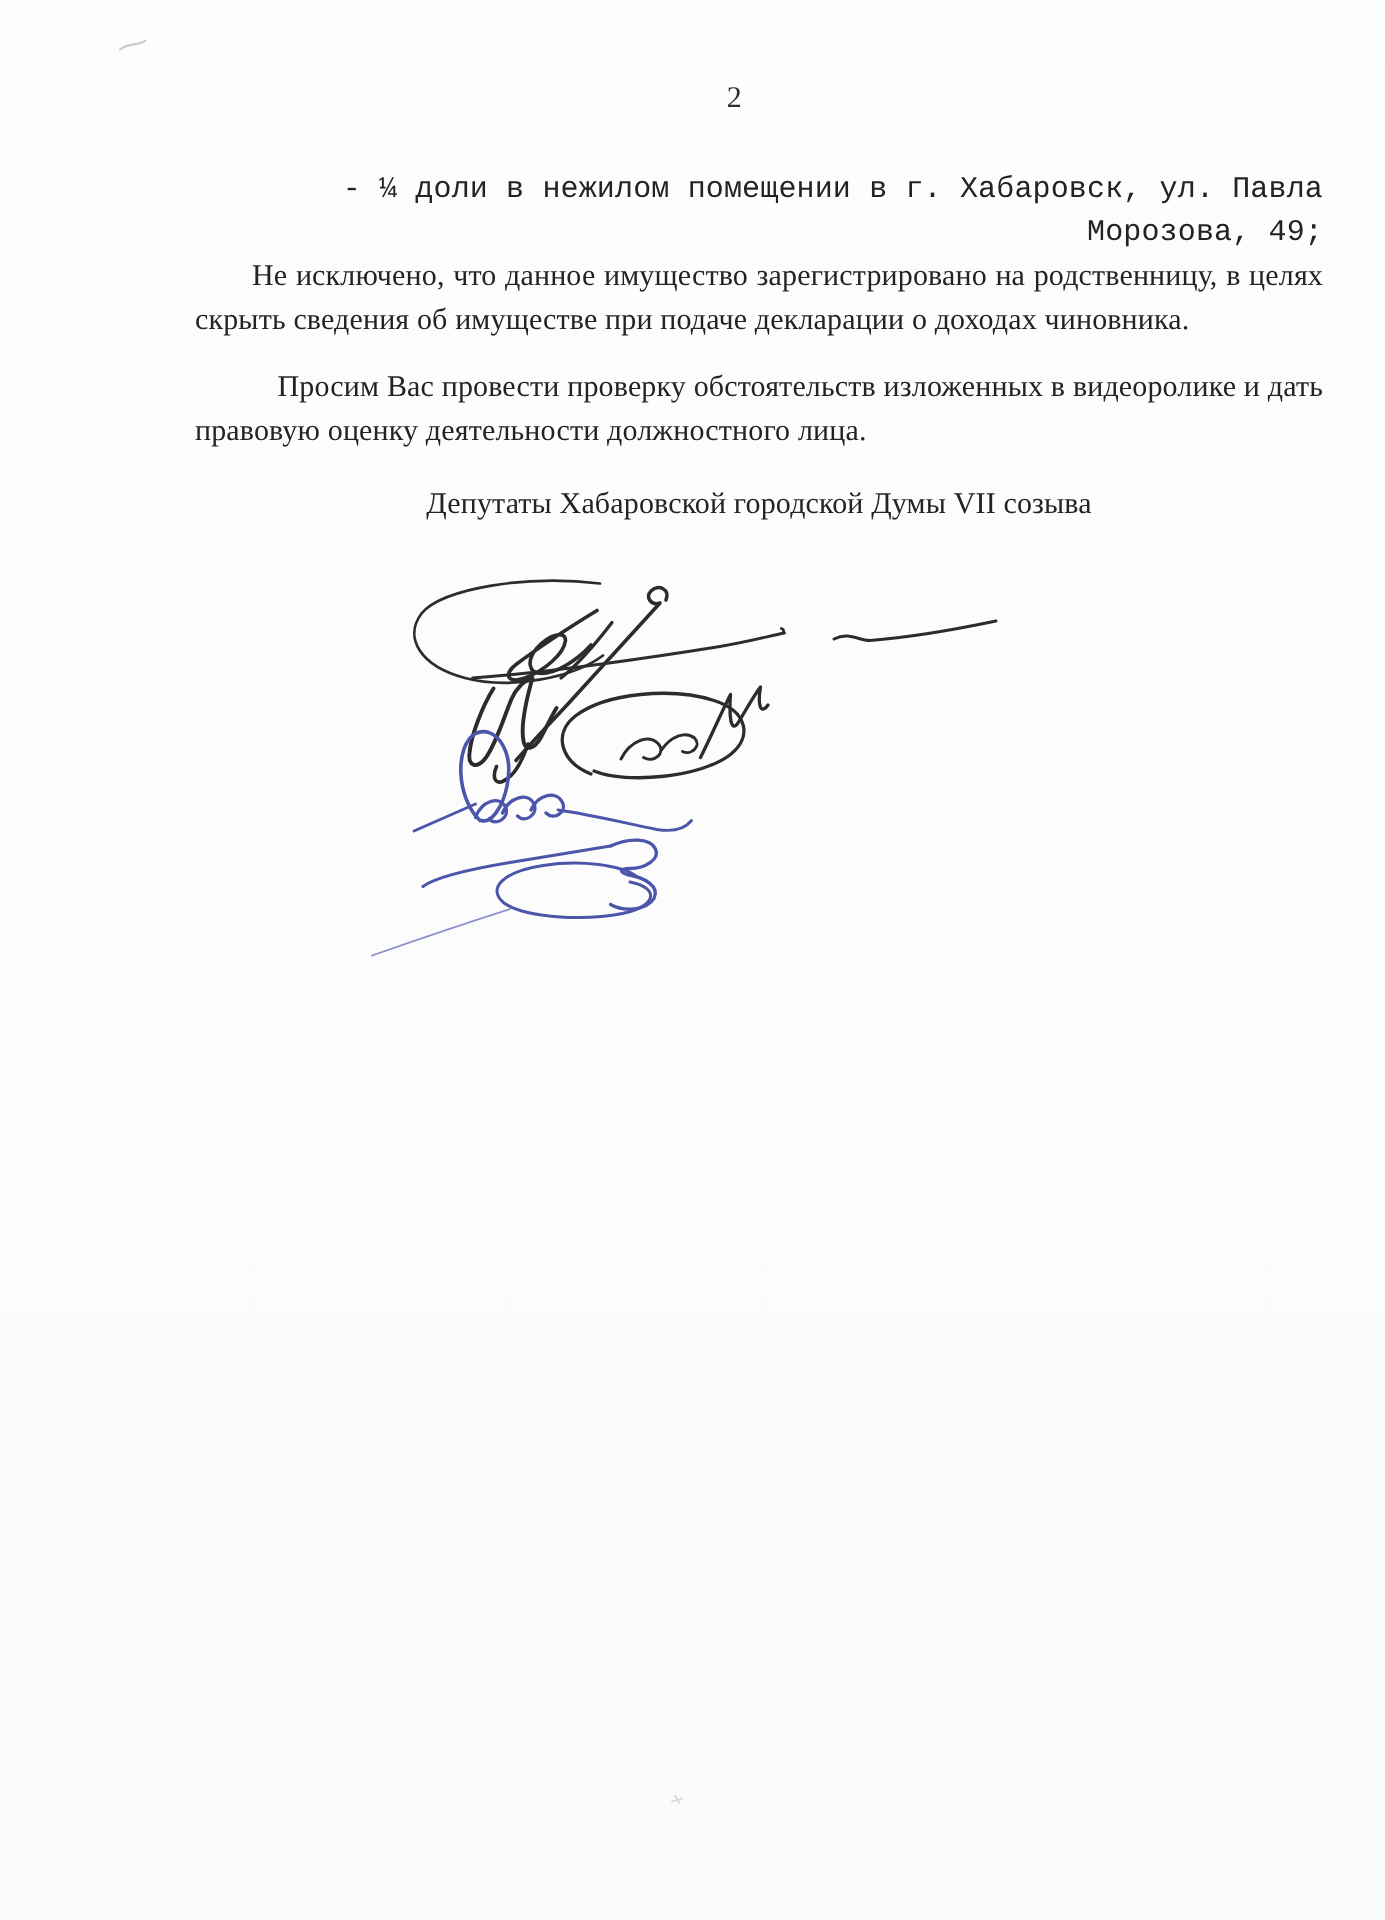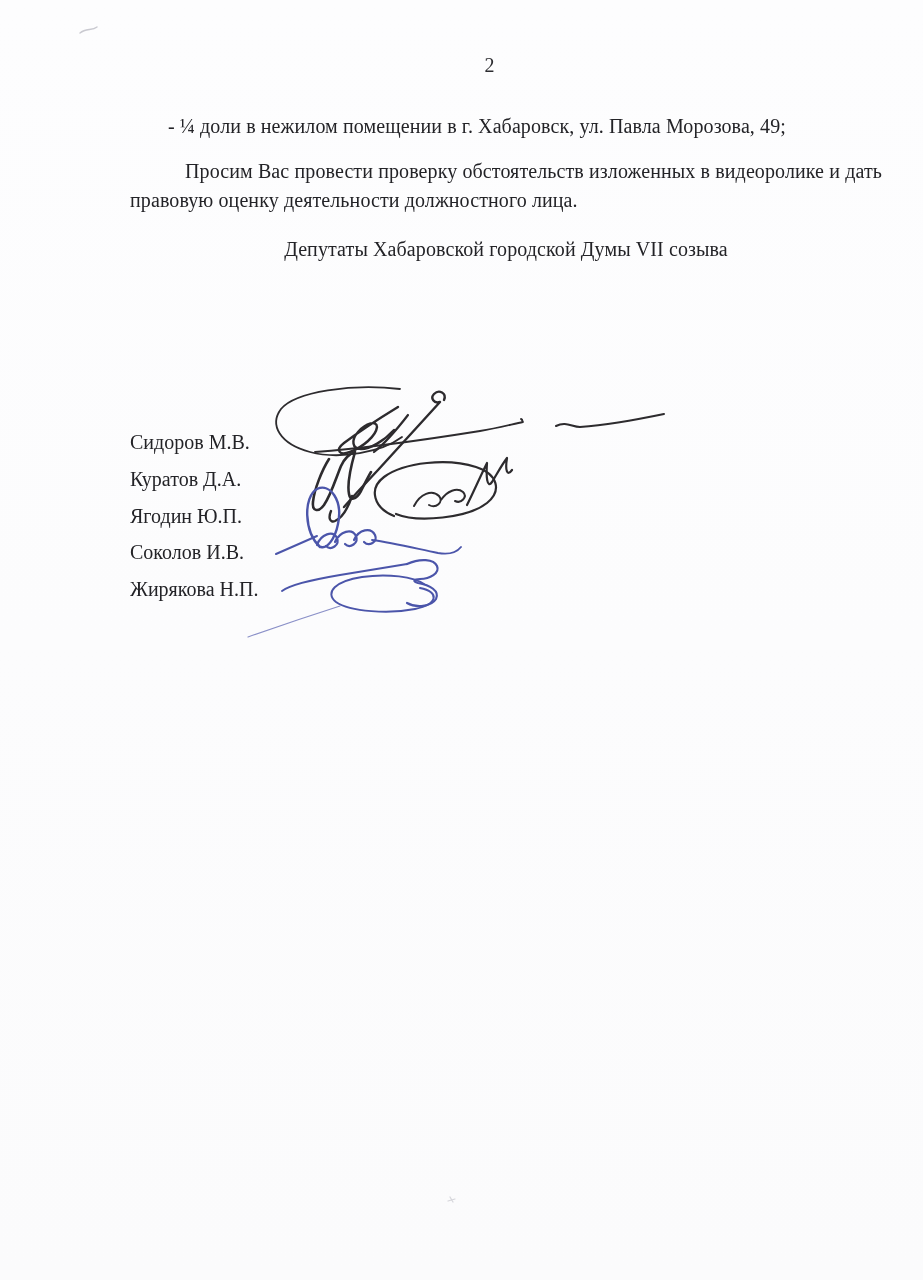--- a/index.html
+++ b/index.html
@@ -24,7 +24,7 @@
     letter-spacing:0.1px;
   }
   .content p{margin:0;}
-  .list-item{text-indent:38px;text-align:left;}
+  .list-item{text-indent:38px;text-align:right;font-family:Liberation Mono, monospace;}
   .para-property{text-align:justify;text-indent:38px;}
   .para-request{text-align:justify;text-indent:55px;margin-top:16px !important;font-family:Liberation Serif, serif;}
   .signatory-title{margin-top:20px !important;text-align:center;}

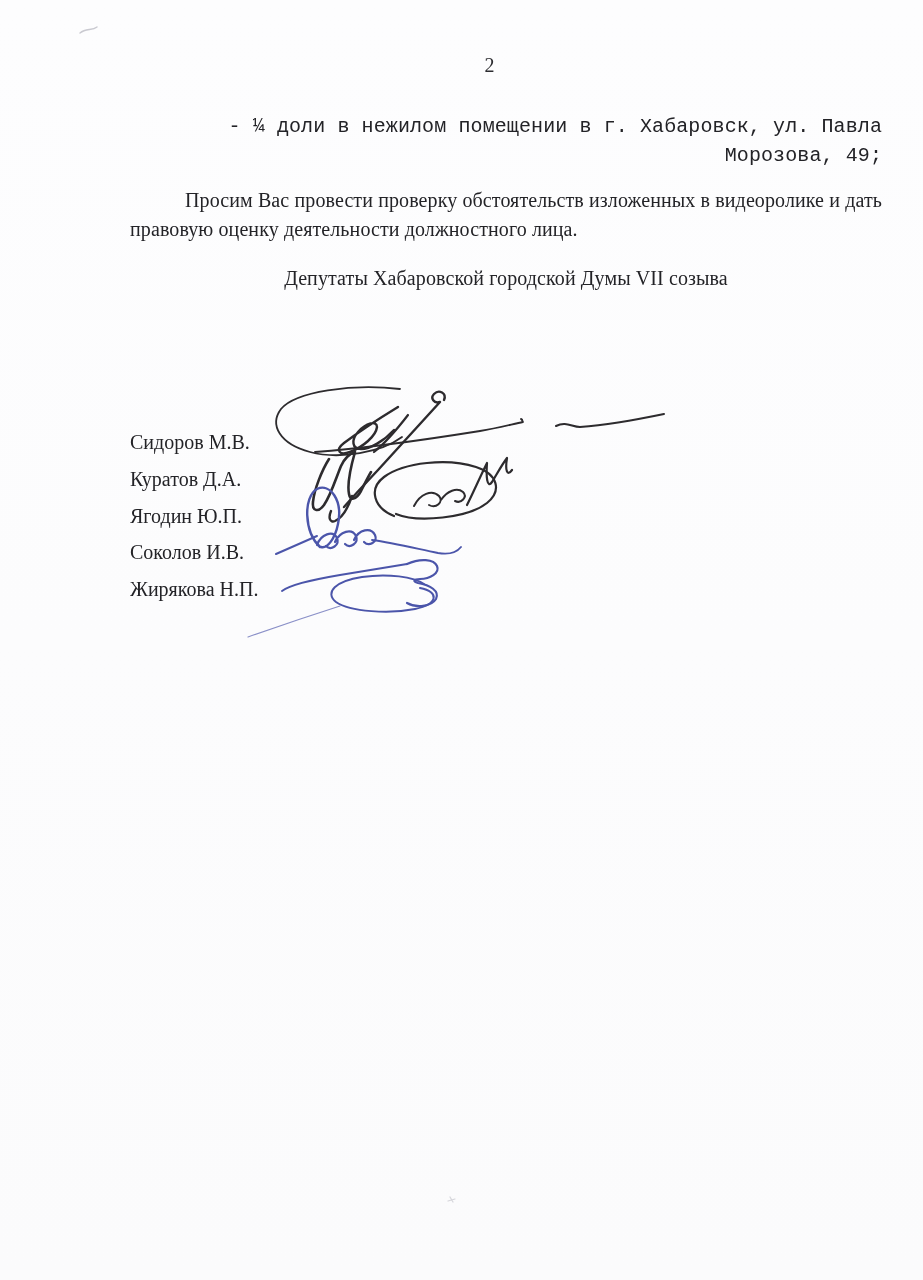--- a/index.html
+++ b/index.html
@@ -47,6 +47,7 @@
 
   <div class="content">
     <p class="list-item">- ¼ доли в нежилом помещении в г. Хабаровск, ул. Павла Морозова, 49;</p>
+    <p class="para-property">Не исключено, что данное имущество зарегистрировано на родственницу, в целях скрыть сведения об имуществе при подаче декларации о доходах чиновника.</p>
     <p class="para-request">Просим Вас провести проверку обстоятельств изложенных в видеоролике и дать правовую оценку деятельности должностного лица.</p>
     <p class="signatory-title">Депутаты Хабаровской городской Думы VII созыва</p>
   </div>

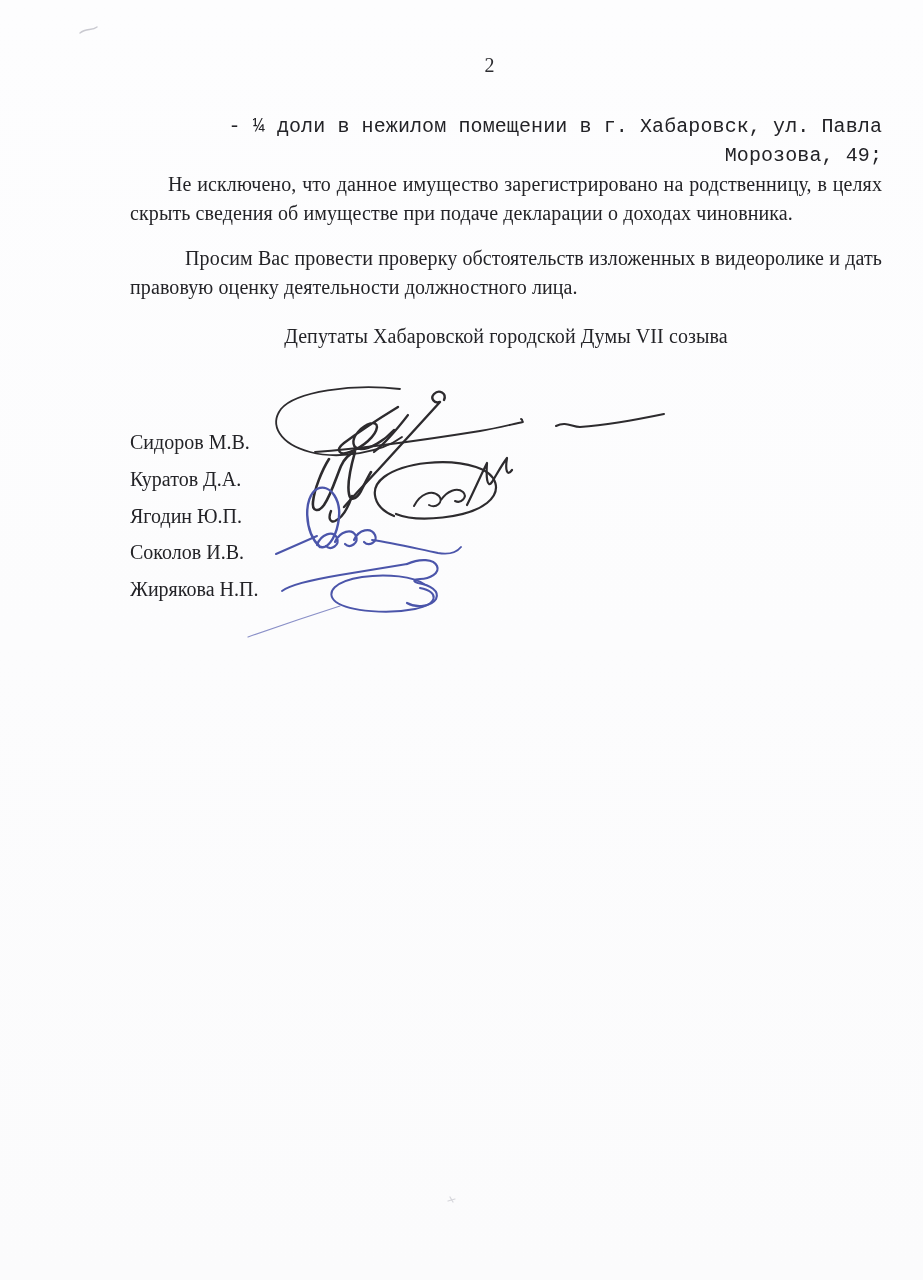--- a/index.html
+++ b/index.html
@@ -52,13 +52,6 @@
     <p class="signatory-title">Депутаты Хабаровской городской Думы VII созыва</p>
   </div>
 
-  <div class="names">
-    <div class="name-row">Сидоров М.В.</div>
-    <div class="name-row">Куратов Д.А.</div>
-    <div class="name-row">Ягодин Ю.П.</div>
-    <div class="name-row">Соколов И.В.</div>
-    <div class="name-row">Жирякова Н.П.</div>
-  </div>
 
   <svg class="sig-layer" viewBox="0 0 923 1280">
 

